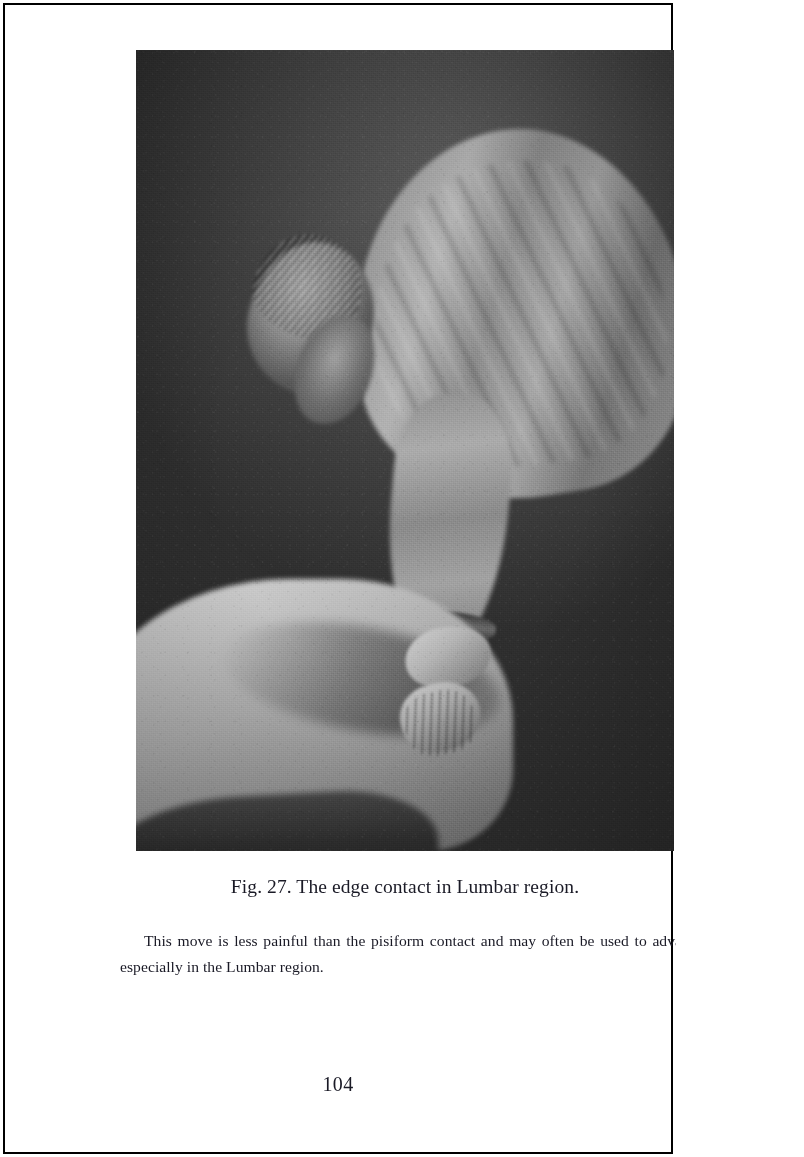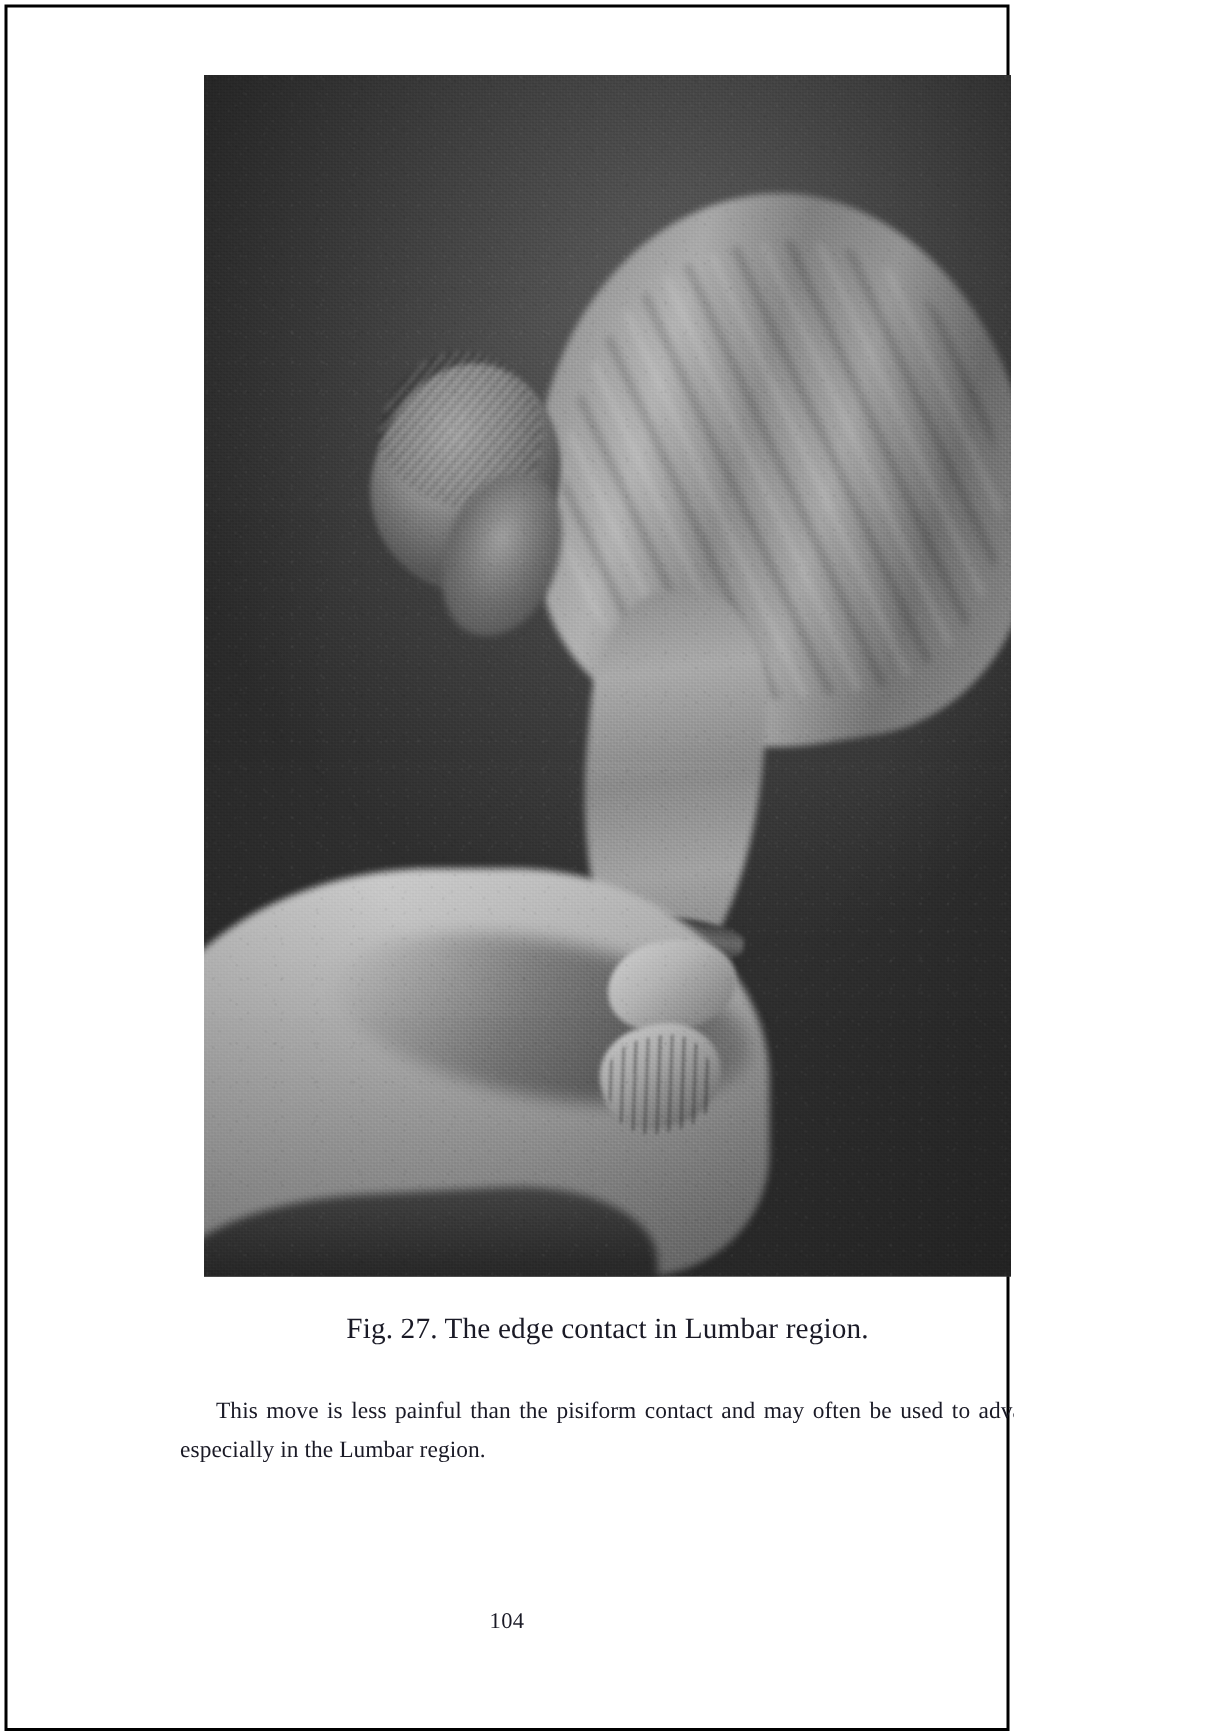--- a/index.html
+++ b/index.html
@@ -331,7 +331,7 @@
     right: 0;
     top: 1073px;
     text-align: center;
-    font-size: 15px;
+    font-size: 20px;
     letter-spacing: 0.3px;
   }
 </style>

